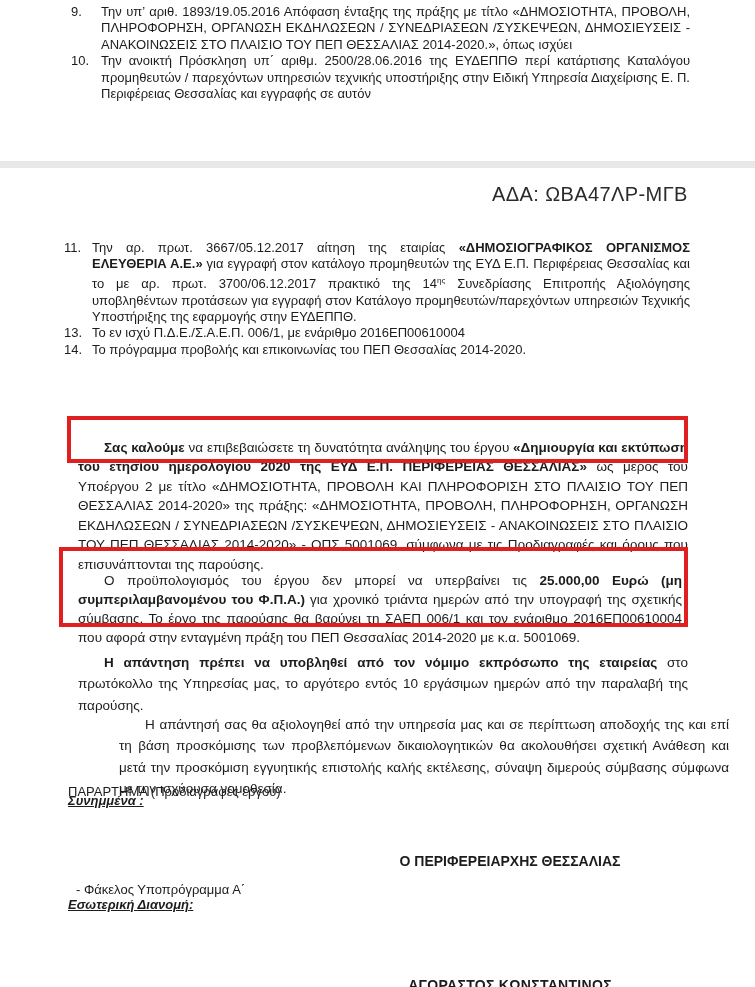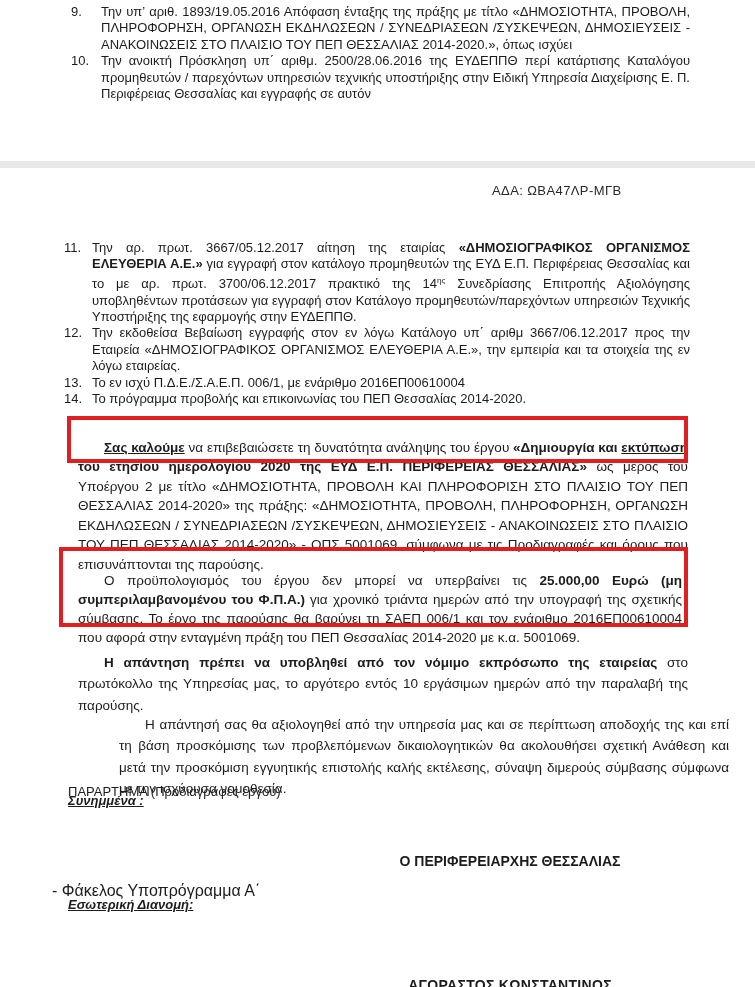--- a/index.html
+++ b/index.html
@@ -20,7 +20,7 @@
   .li .num{position:absolute;left:0;top:0;}
   
   .band{position:absolute;left:0;top:161px;width:755px;height:7px;background:#e8e8e8;}
-  .ada{position:absolute;left:492px;top:183px;font-size:13px;letter-spacing:0.4px;color:#2a2a2a;}
+  .ada{position:absolute;left:492px;top:183px;font-size:20px;letter-spacing:0.4px;color:#2a2a2a;}
   
   .para{position:absolute;left:78px;width:610px;text-align:justify;font-size:13.5px;text-indent:26px;}
   .para-invitation{top:424px;line-height:19.5px;}

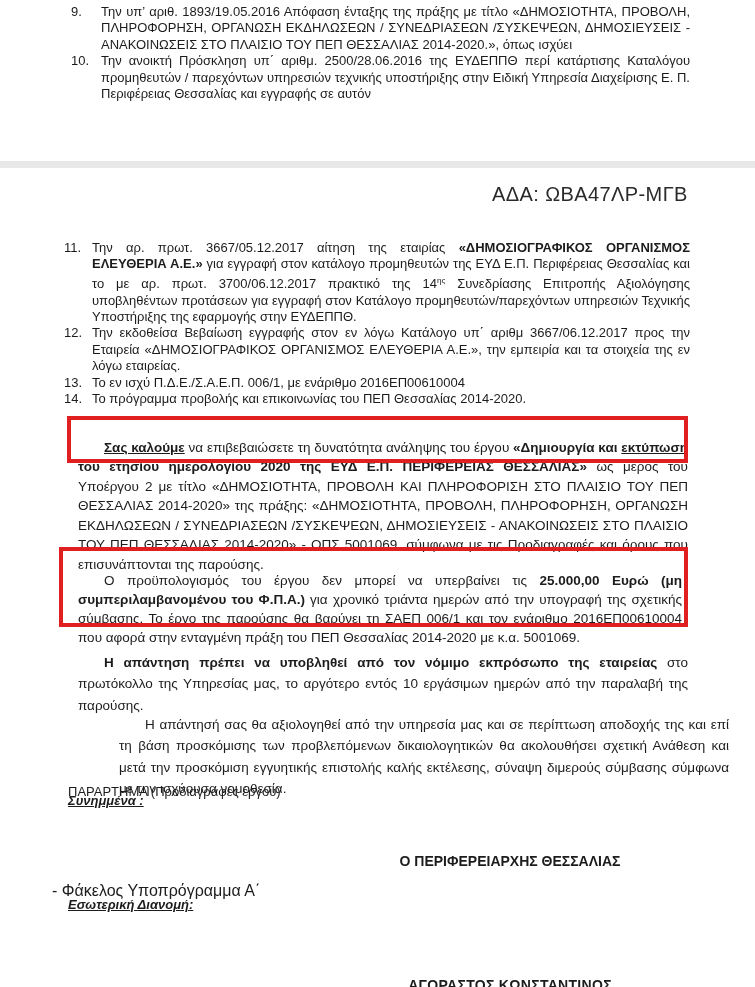--- a/index.html
+++ b/index.html
@@ -72,10 +72,6 @@
       <span><span>Την αρ. πρωτ. 3667/05.12.2017 αίτηση της εταιρίας </span><span class="f-b">«ΔΗΜΟΣΙΟΓΡΑΦΙΚΟΣ ΟΡΓΑΝΙΣΜΟΣ ΕΛΕΥΘΕΡΙΑ Α.Ε.»</span><span> για εγγραφή στον κατάλογο προμηθευτών της ΕΥΔ Ε.Π. Περιφέρειας Θεσσαλίας και το με αρ. πρωτ. 3700/06.12.2017 πρακτικό της 14</span><span class="f-sup">ης</span><span> Συνεδρίασης Επιτροπής Αξιολόγησης υποβληθέντων προτάσεων για εγγραφή στον Κατάλογο προμηθευτών/παρεχόντων υπηρεσιών Τεχνικής Υποστήριξης της εφαρμογής στην ΕΥΔΕΠΠΘ.</span></span>
     </div>
     <div class="li">
-      <span class="num">12.</span>
-      <span><span>Την εκδοθείσα Βεβαίωση εγγραφής στον εν λόγω Κατάλογο υπ΄ αριθμ 3667/06.12.2017 προς την Εταιρεία «ΔΗΜΟΣΙΟΓΡΑΦΙΚΟΣ ΟΡΓΑΝΙΣΜΟΣ ΕΛΕΥΘΕΡΙΑ Α.Ε.», την εμπειρία και τα στοιχεία της εν λόγω εταιρείας.</span></span>
-    </div>
-    <div class="li">
       <span class="num">13.</span>
       <span><span>Το εν ισχύ Π.Δ.Ε./Σ.Α.Ε.Π. 006/1, με ενάριθμο 2016ΕΠ00610004</span></span>
     </div>

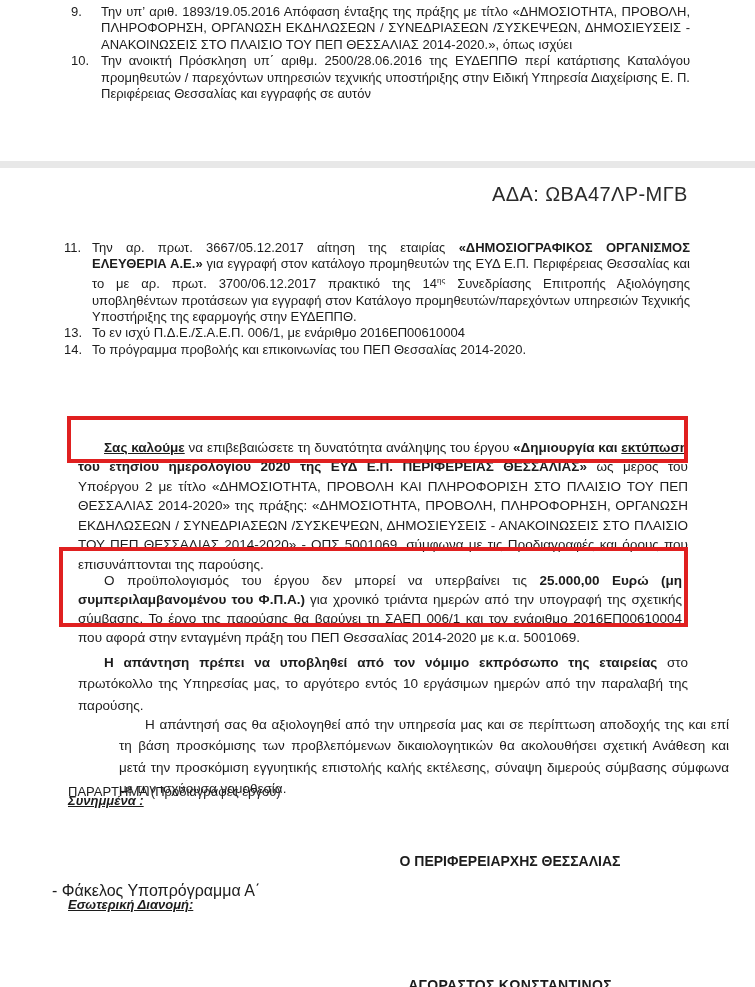--- a/index.html
+++ b/index.html
@@ -29,7 +29,7 @@
   .para-evaluation{top:700px;line-height:21.5px;margin-left:41px;}
   
   .f-b{font-weight:bold;}
-  .f-bu{font-weight:bold;text-decoration:underline;}
+  .f-bu{font-weight:bold;}
   .f-sup{vertical-align:super;font-size:0.62em;margin-top:44px;}
   
   .redbox{position:absolute;border:4px solid #e02020;pointer-events:none;}

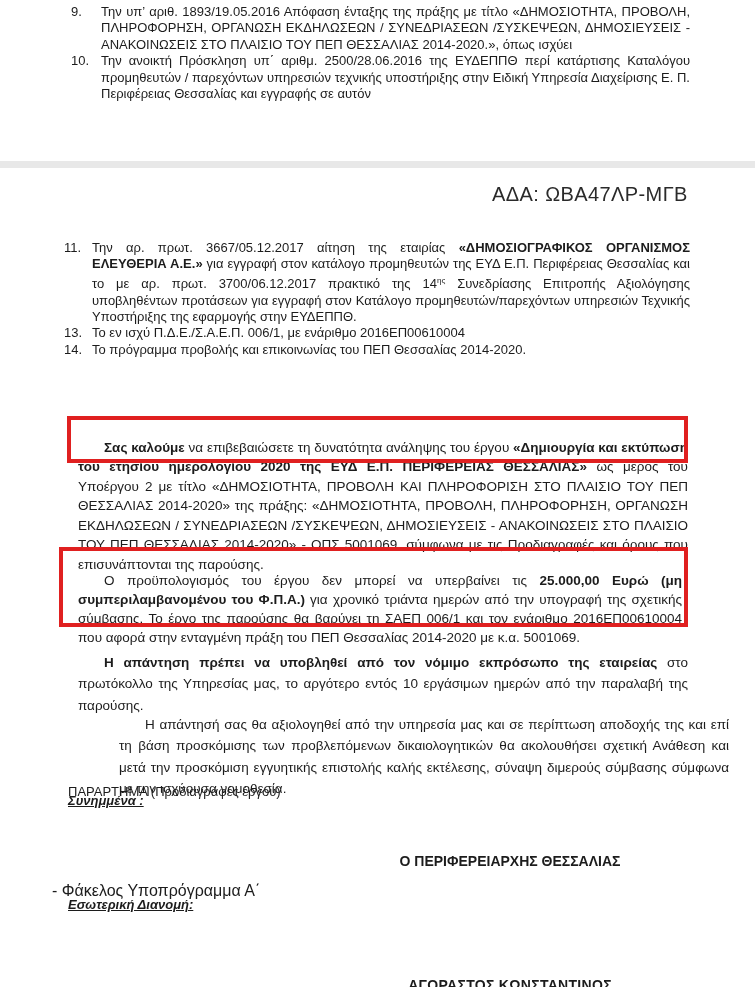--- a/index.html
+++ b/index.html
@@ -41,7 +41,7 @@
   .attachments-heading{left:68px;top:793px;}
   .attachments-item{left:68px;top:784px;}
   .internal-heading{left:68px;top:853px;margin-top:44px;}
-  .internal-item{left:52px;top:882px;font-size:16px;}
+  .internal-item{left:76px;top:882px;font-size:13px;}
   .signer-block{left:355px;width:310px;text-align:center;font-weight:bold;font-size:14px;}
   .signer-title{top:853px;}
   .signer-name{top:929px;letter-spacing:0.3px;margin-top:48px;}

